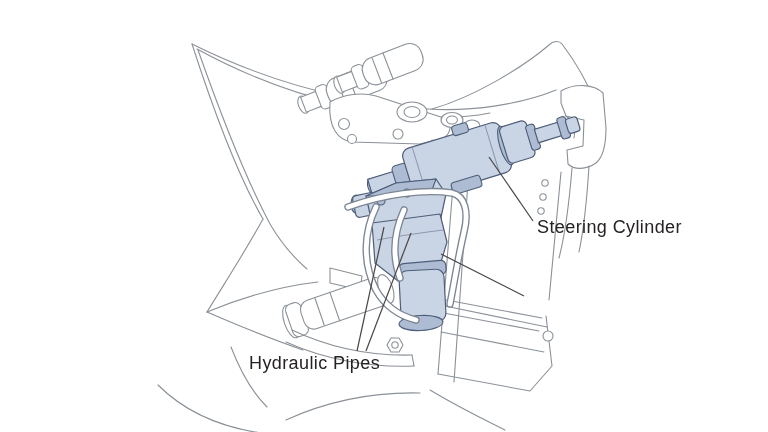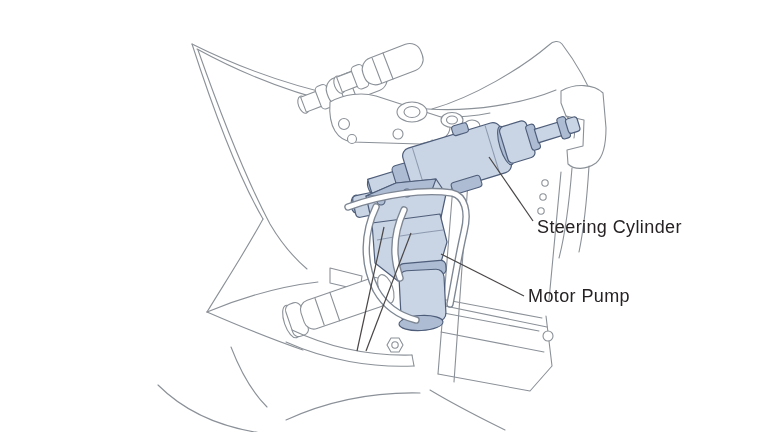--- a/index.html
+++ b/index.html
@@ -169,7 +169,6 @@
 
   <div class="lbl" style="left:537px;top:217px">Steering Cylinder</div>
 
-  <div class="lbl" style="left:528px;top:286px">Motor Pump</div>
 
 
 </div>

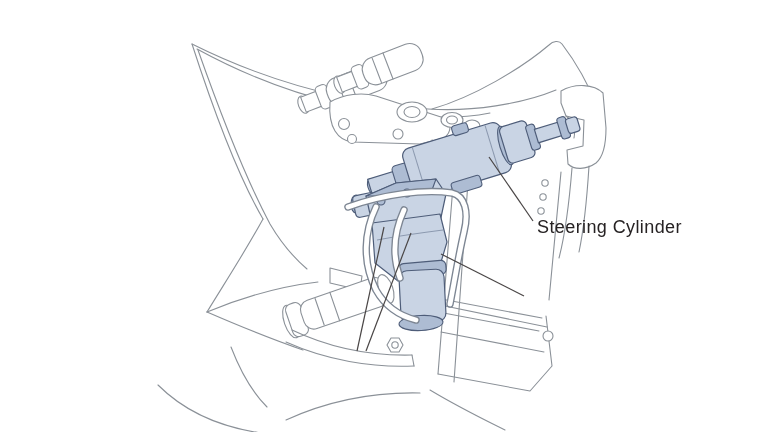--- a/index.html
+++ b/index.html
@@ -170,6 +170,7 @@
   <div class="lbl" style="left:537px;top:217px">Steering Cylinder</div>
 
 
+  <div class="lbl" style="left:249px;top:353px">Hydraulic Pipes</div>
 
 </div>
 

